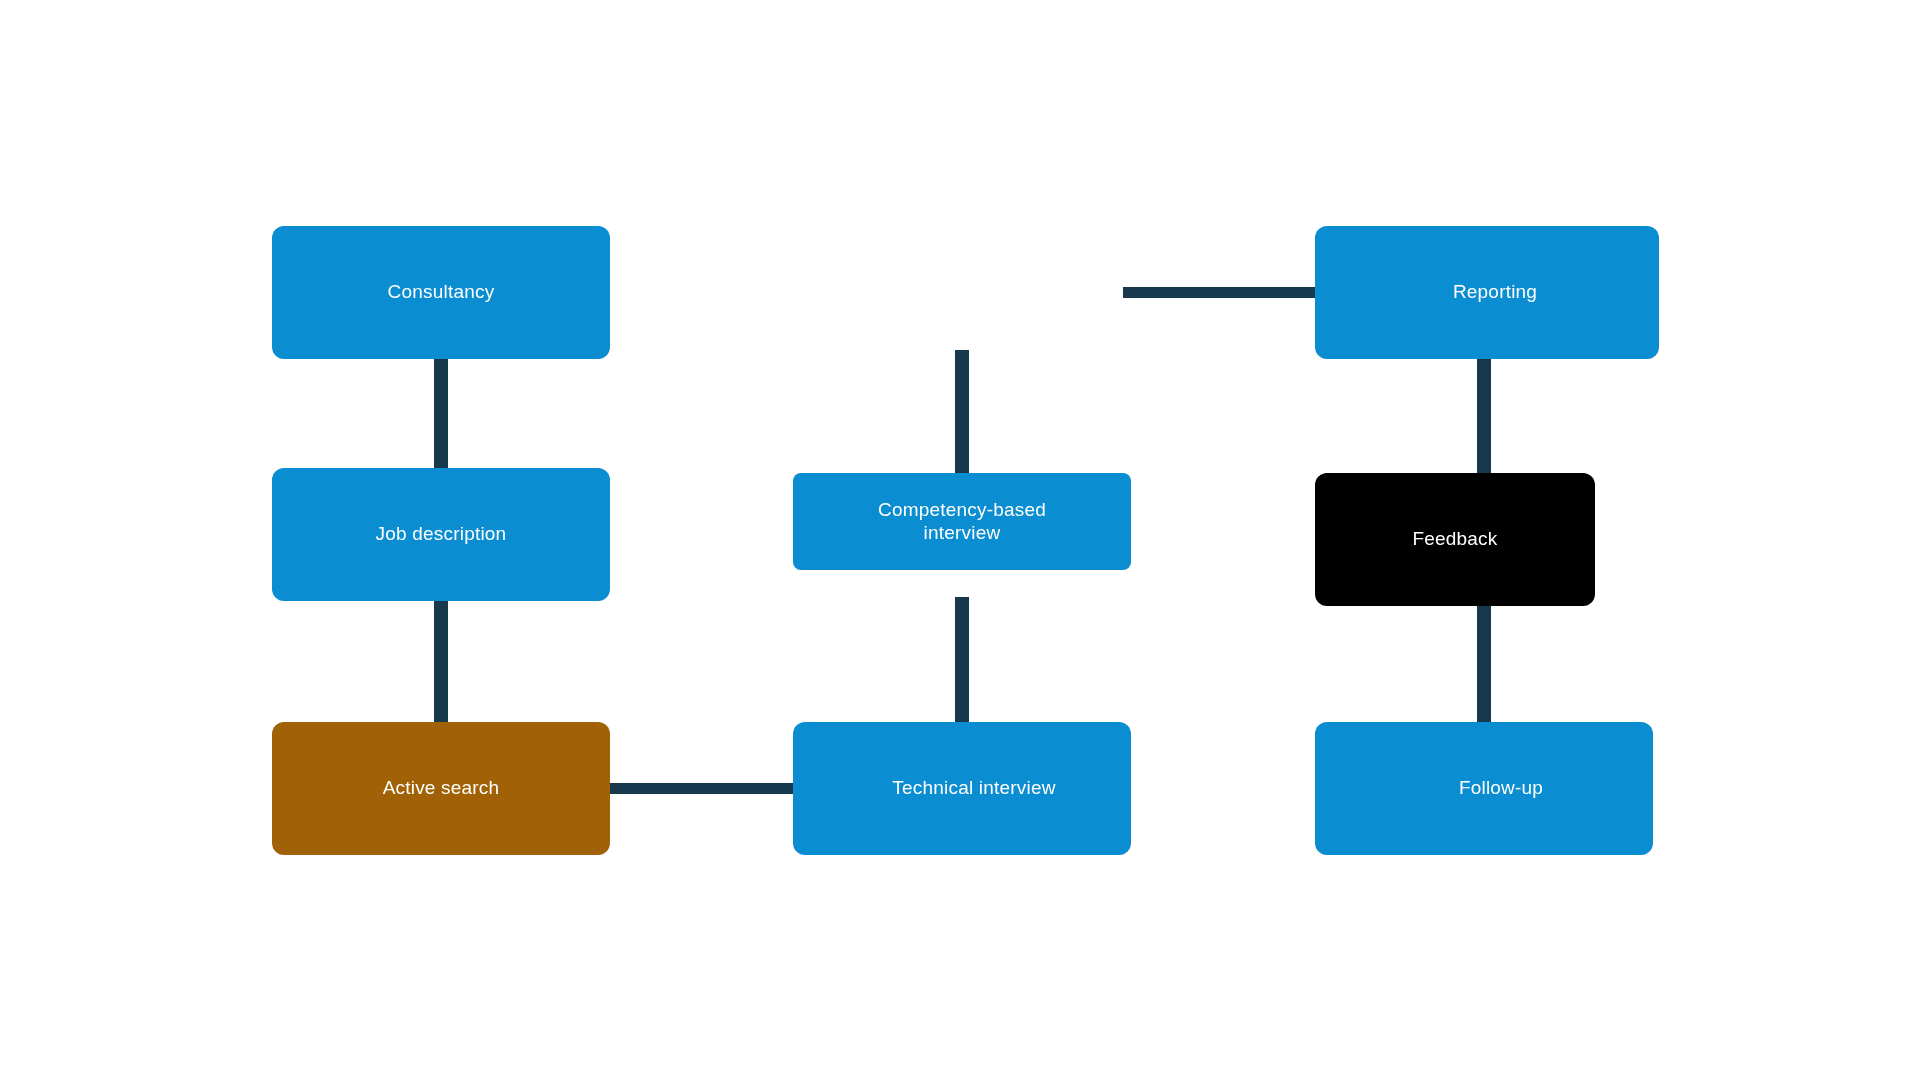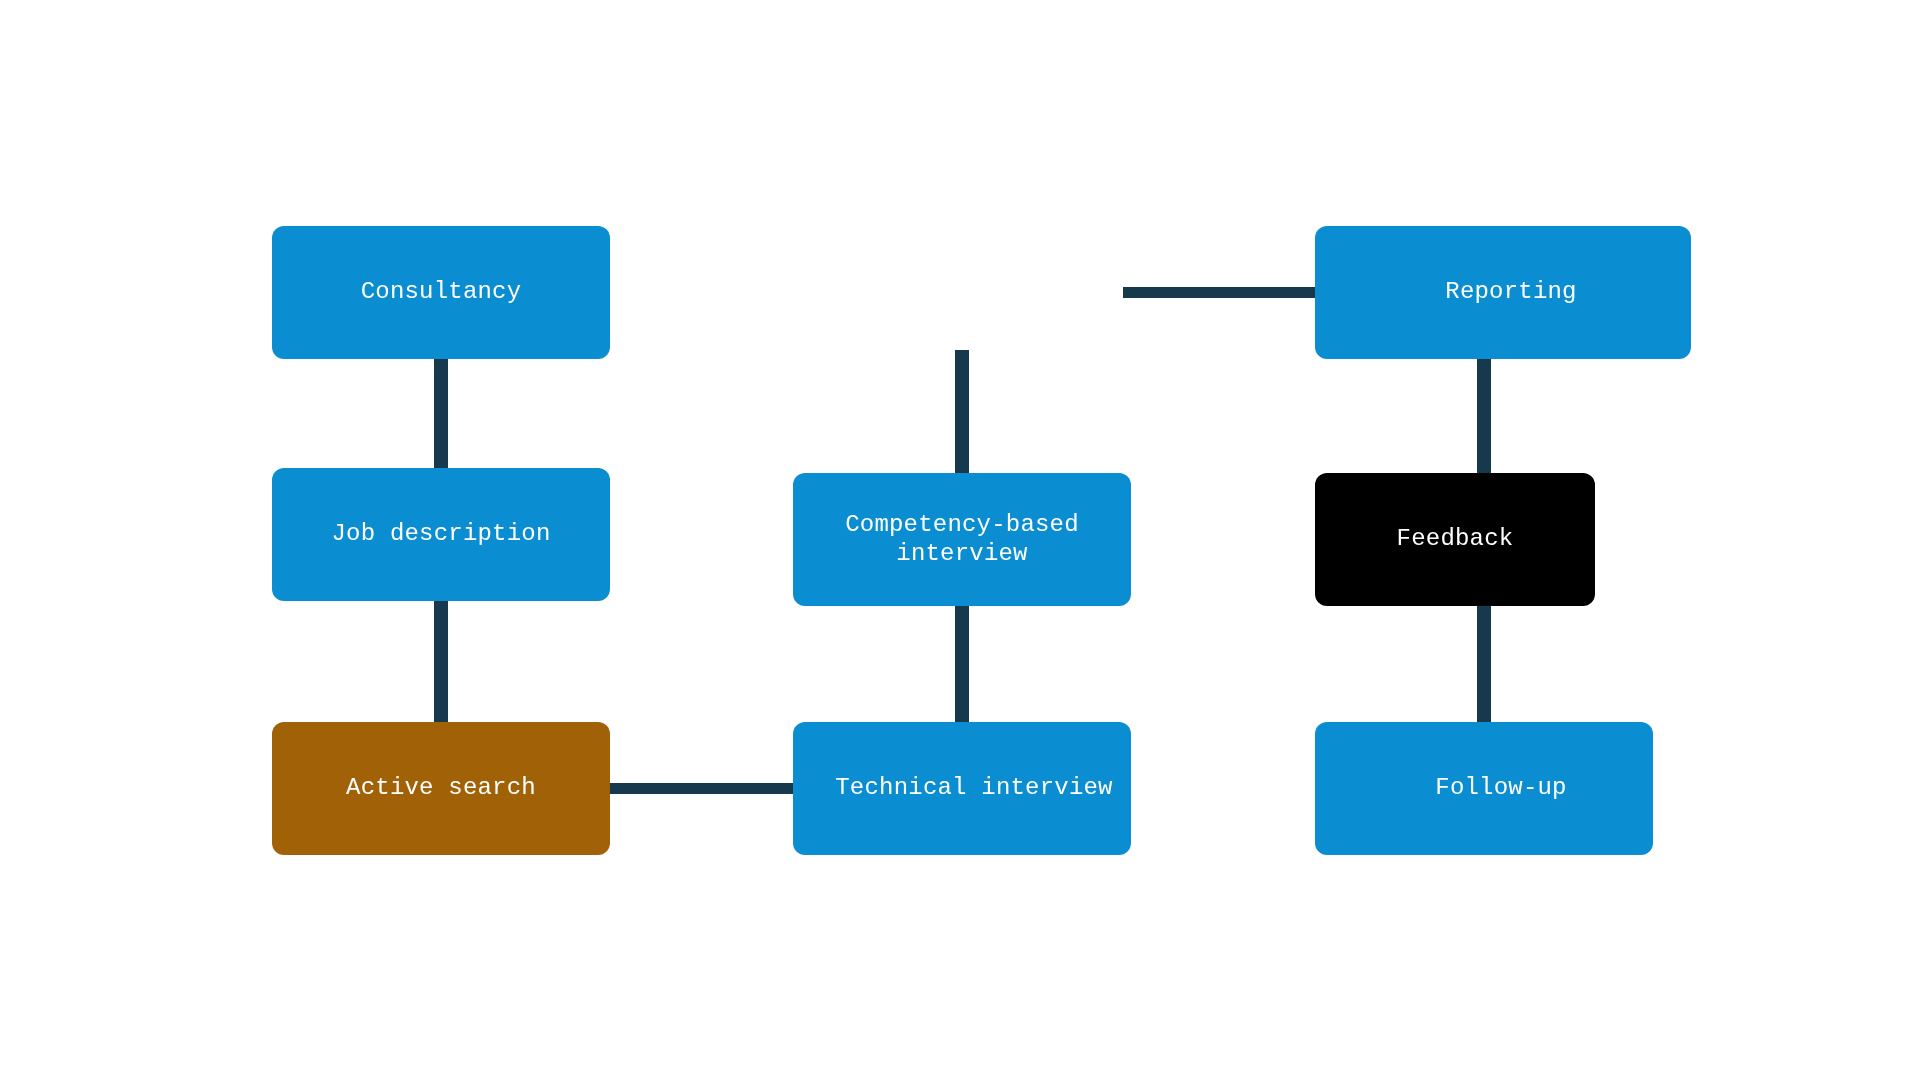--- a/index.html
+++ b/index.html
@@ -37,8 +37,8 @@
   }
   .node-label {
     color: #ffffff;
-    font-family: Liberation Mono, monospace;
-    font-size: 24px;
+    font-family: Liberation Sans, sans-serif;
+    font-size: 19px;
     font-weight: 300;
     line-height: 1.18;
     letter-spacing: 0.2px;

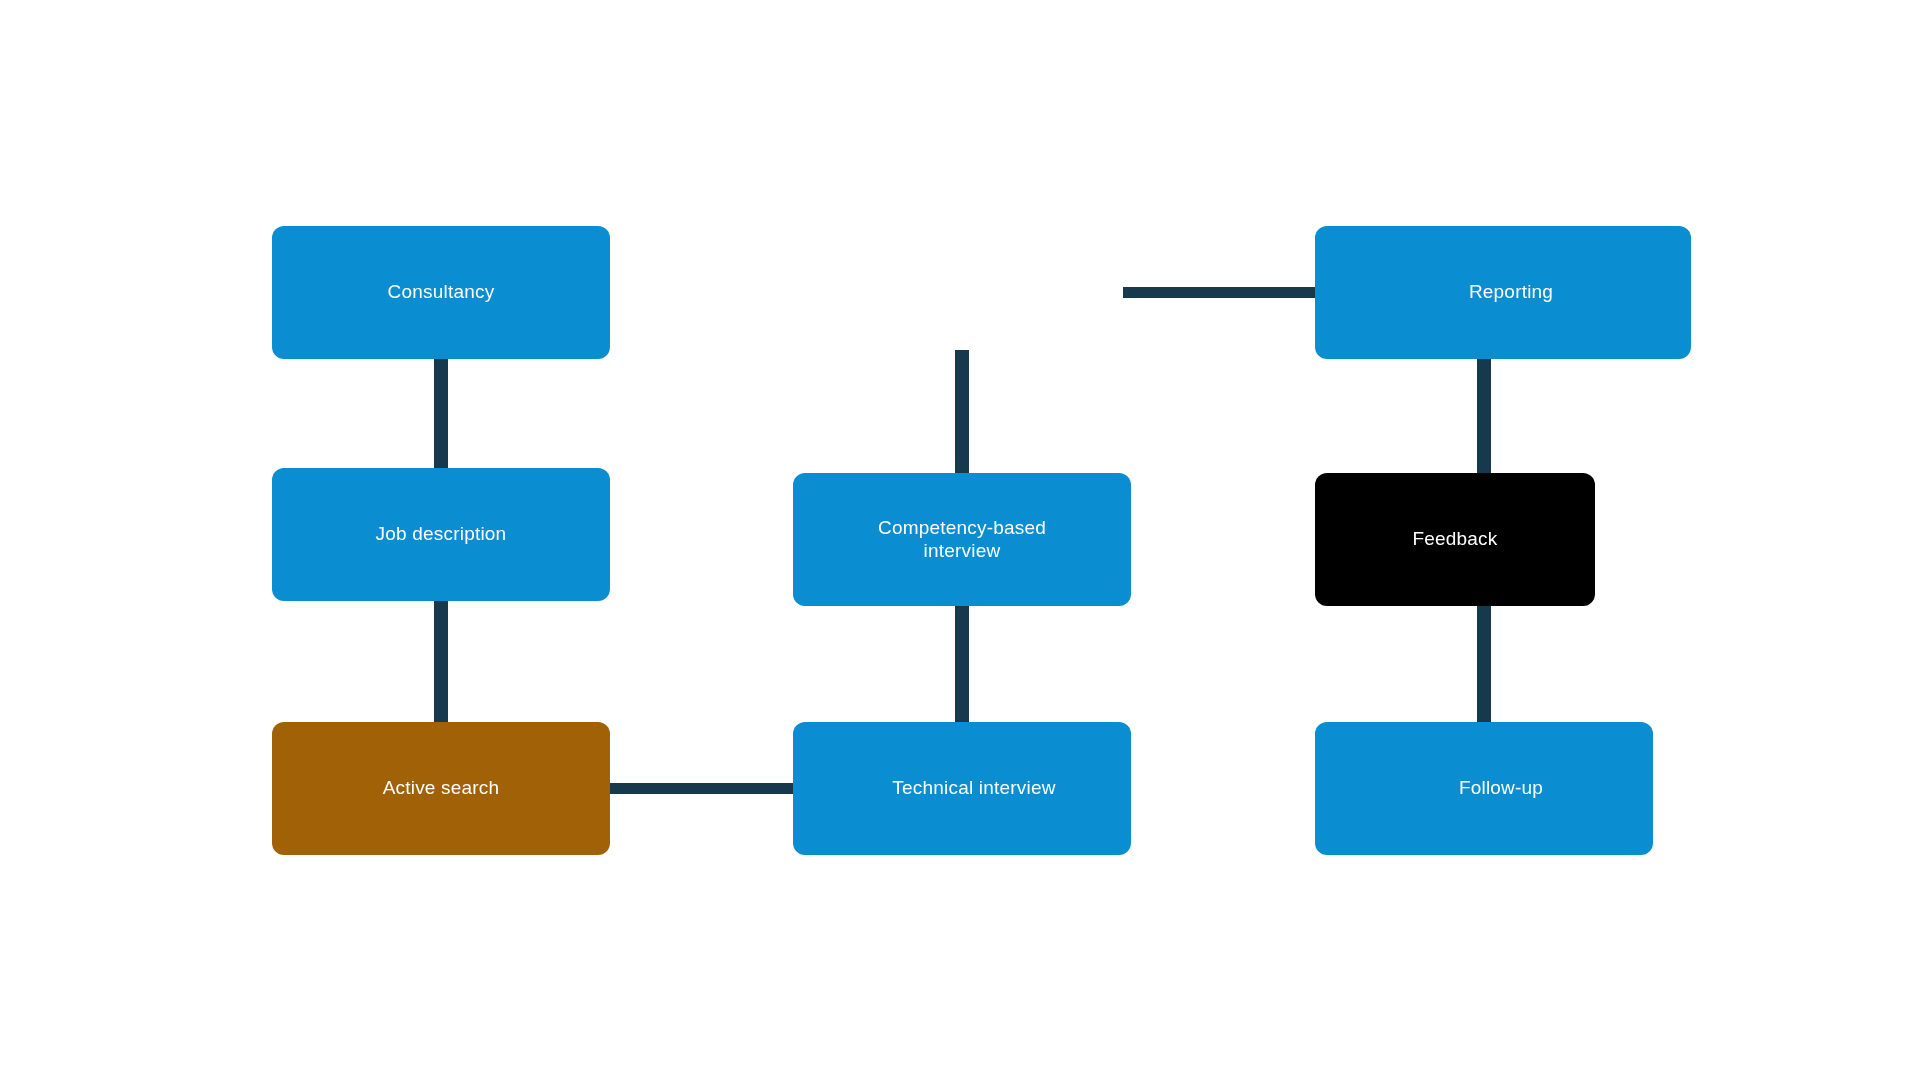--- a/index.html
+++ b/index.html
@@ -61,7 +61,7 @@
     <div class="node" style="left: 272px; top: 226px; width: 338px; height: 133px; background: rgb(10, 141, 209);">
       <div class="node-label" style="color: rgb(255, 255, 255);">Consultancy</div>
     </div>
-    <div class="node" style="left: 1315px; top: 226px; width: 376px; height: 133px; background: rgb(10, 141, 209); padding-left: 16px;">
+    <div class="node" style="left: 1315px; top: 226px; width: 344px; height: 133px; background: rgb(10, 141, 209); padding-left: 16px;">
       <div class="node-label" style="color: rgb(255, 255, 255);">Reporting</div>
     </div>
     <div class="node" style="left: 272px; top: 468px; width: 338px; height: 133px; background: rgb(10, 141, 209);">

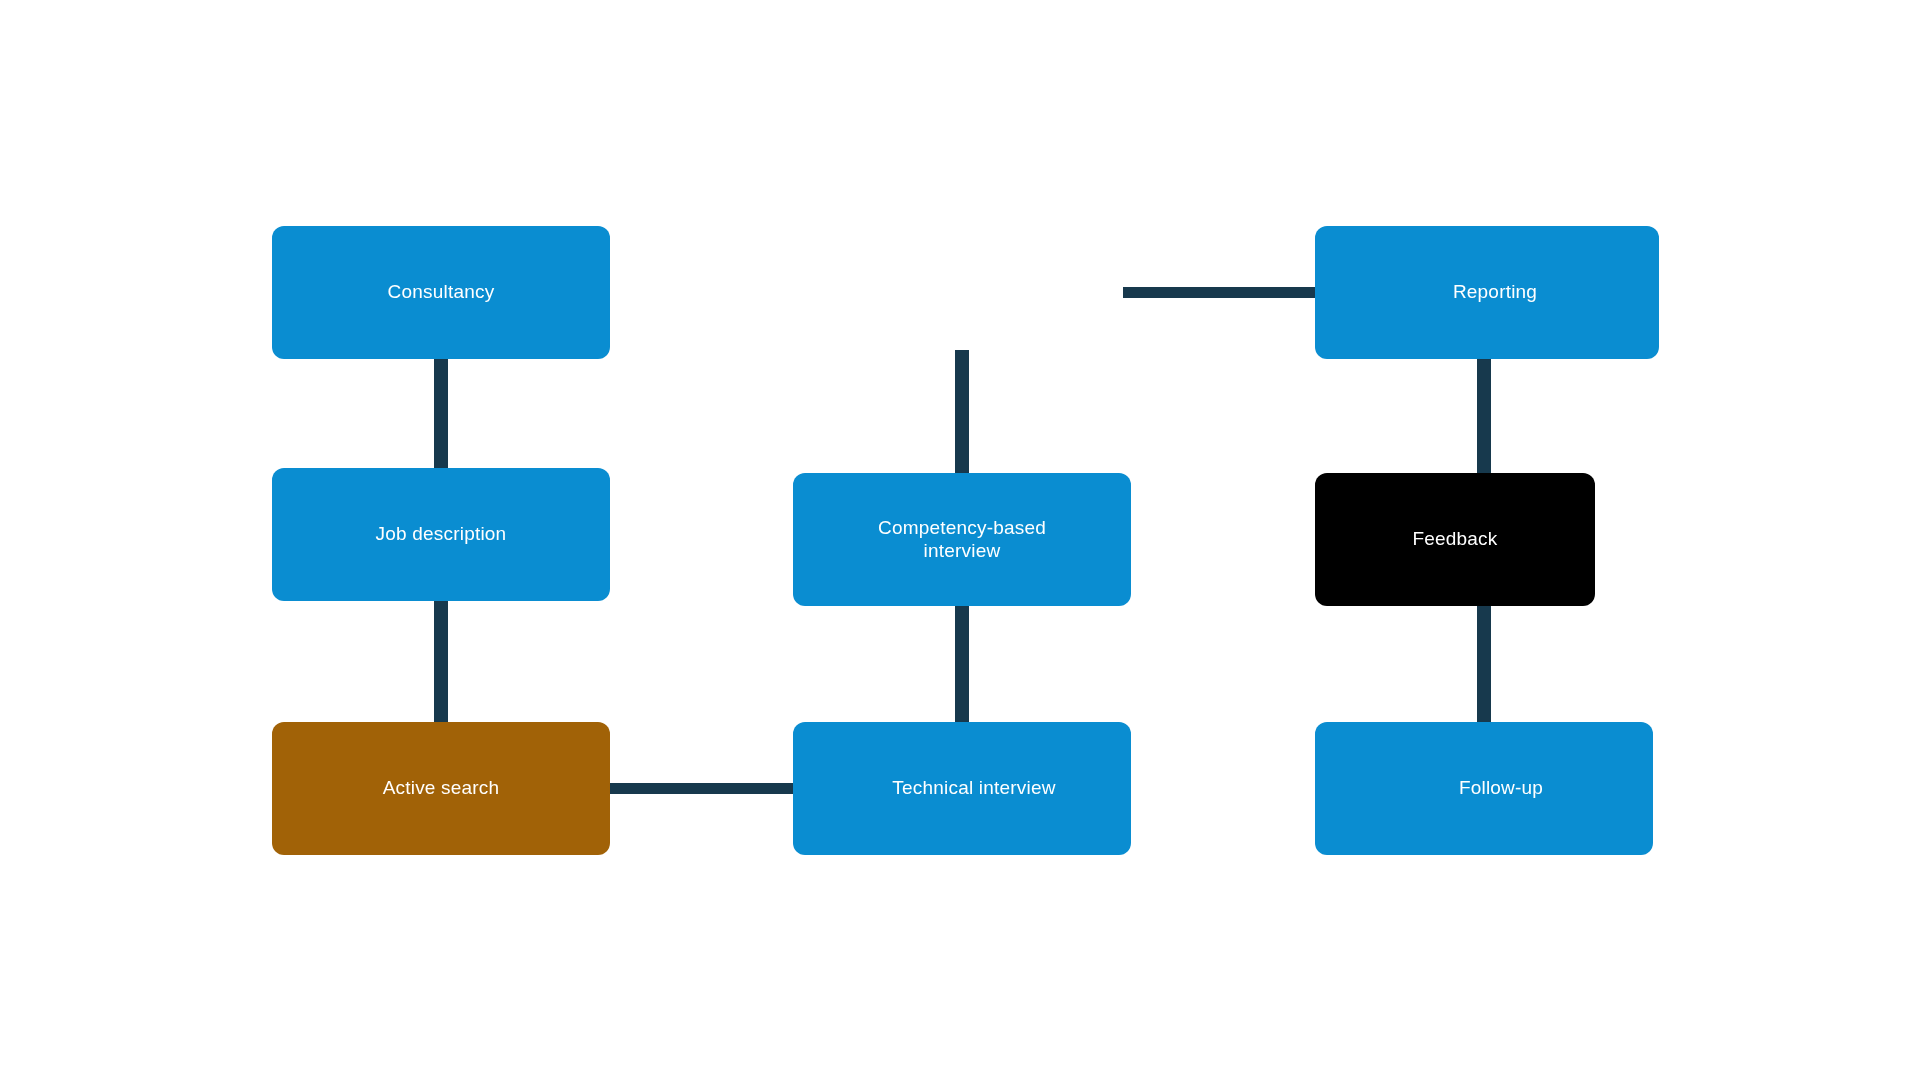--- a/index.html
+++ b/index.html
@@ -67,7 +67,7 @@
     <div class="node" style="left: 272px; top: 468px; width: 338px; height: 133px; background: rgb(10, 141, 209);">
       <div class="node-label" style="color: rgb(255, 255, 255);">Job description</div>
     </div>
-    <div class="node" style="left: 793px; top: 473px; width: 338px; height: 133px; background: rgb(10, 141, 209);">
+    <div class="node" style="left: 793px; top: 473px; width: 338px; height: 97px; background: rgb(10, 141, 209); border-radius: 8px;">
       <div class="node-label" style="color: rgb(255, 255, 255);">Competency-based
 interview</div>
     </div>

